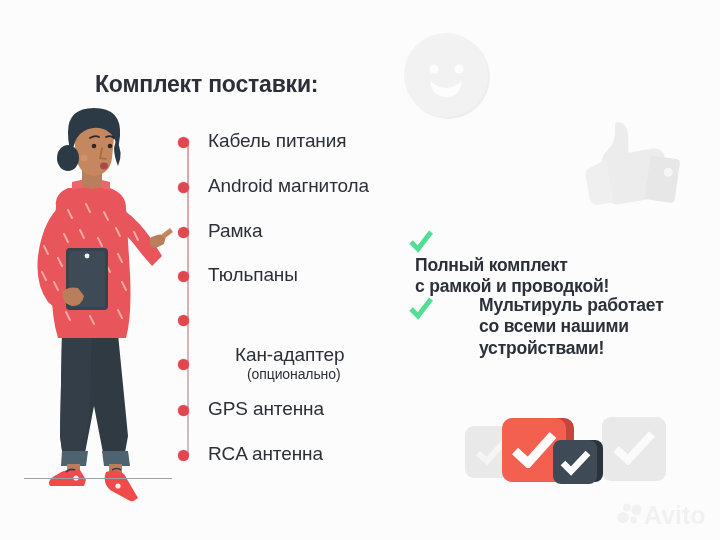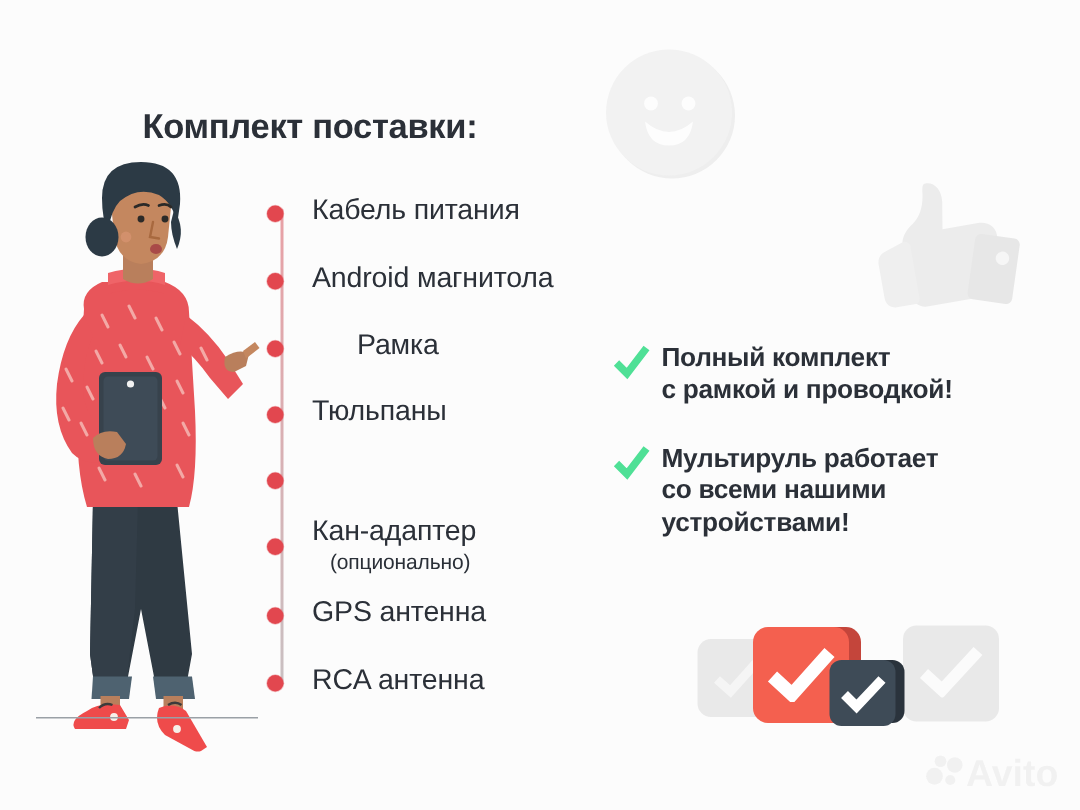--- a/index.html
+++ b/index.html
@@ -352,7 +352,7 @@
       </span>
     </div>
 
-    <div class="list-item" style="top:90px;gap:30px;">
+    <div class="list-item" style="top:90px;">
       <span class="bullet-dot"></span>
       <span class="item-text-wrap">
         <span class="item-label">Рамка</span>

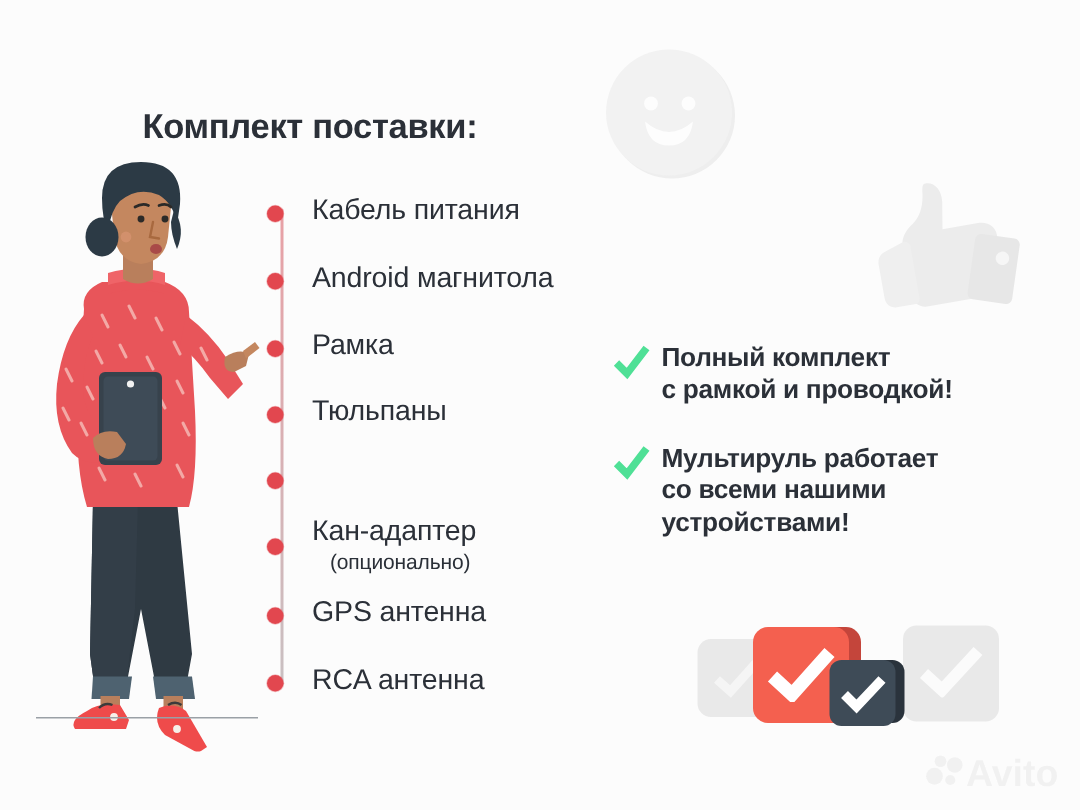--- a/index.html
+++ b/index.html
@@ -395,7 +395,7 @@
 
   <div id="benefits">
 
-    <div class="benefit-row" style="top:0px;">
+    <div class="benefit-row" style="top:0px;flex-direction:column;">
       <svg class="check-mark" viewBox="0 0 26 26">
         <path d="M3 13 L10 20 L23 3" stroke="#4fe096" stroke-width="5" fill="none" stroke-linecap="butt" stroke-linejoin="miter"></path>
       </svg>

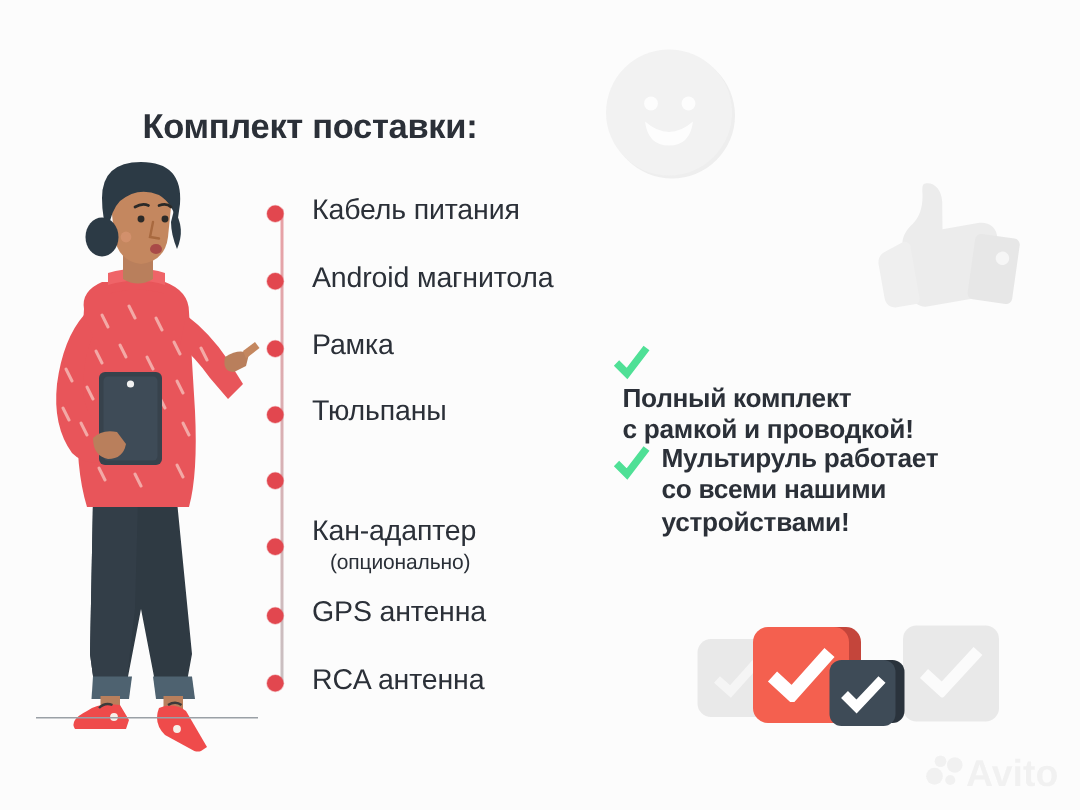--- a/index.html
+++ b/index.html
@@ -405,7 +405,7 @@
       </span>
     </div>
 
-    <div class="benefit-row" style="top:67px;">
+    <div class="benefit-row" style="top:67px;gap:38px;">
       <svg class="check-mark" viewBox="0 0 26 26">
         <path d="M3 13 L10 20 L23 3" stroke="#4fe096" stroke-width="5" fill="none" stroke-linecap="butt" stroke-linejoin="miter"></path>
       </svg>

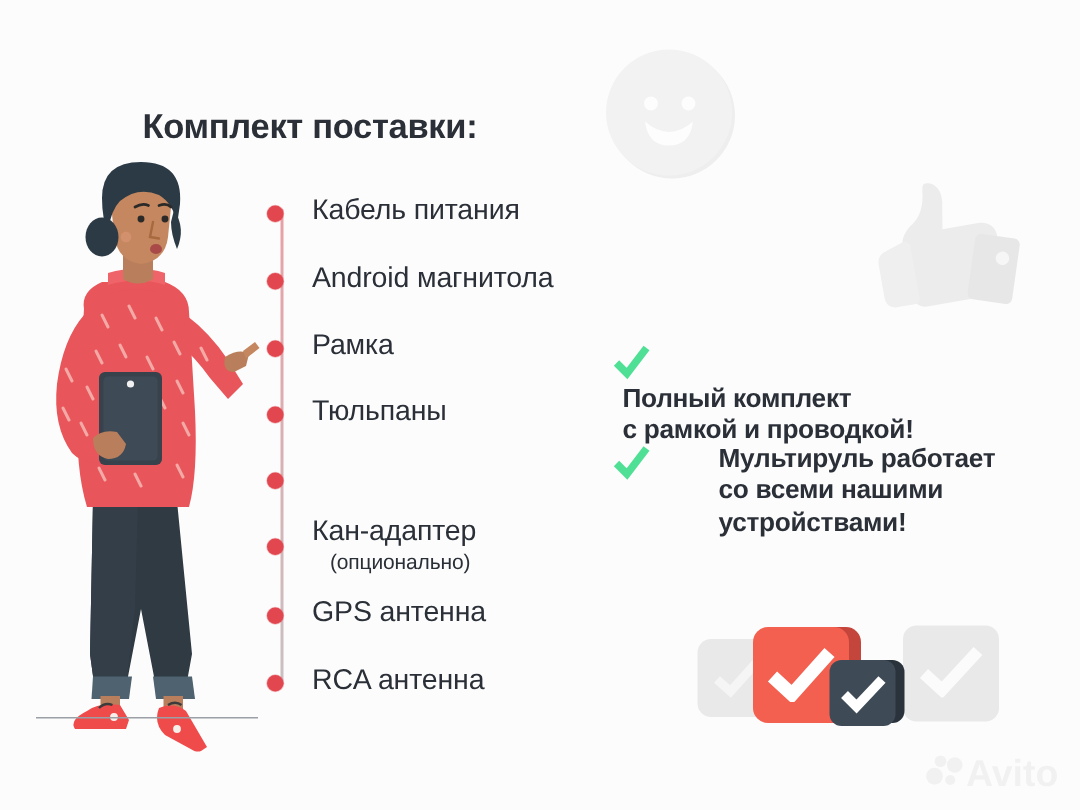--- a/index.html
+++ b/index.html
@@ -370,7 +370,7 @@
       <span class="bullet-dot"></span>
     </div>
 
-    <div class="list-item" style="top:214px;">
+    <div class="list-item" style="top:214px;gap:27px;">
       <span class="bullet-dot" style="margin-top:14px;"></span>
       <span class="item-text-wrap">
         <span class="item-label">Кан-адаптер</span>

